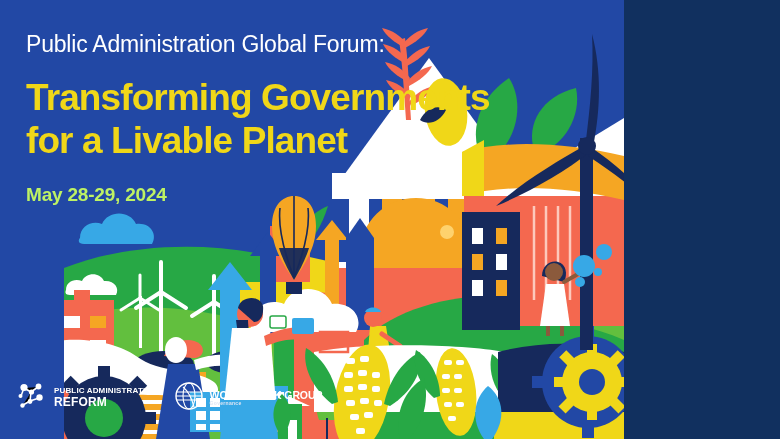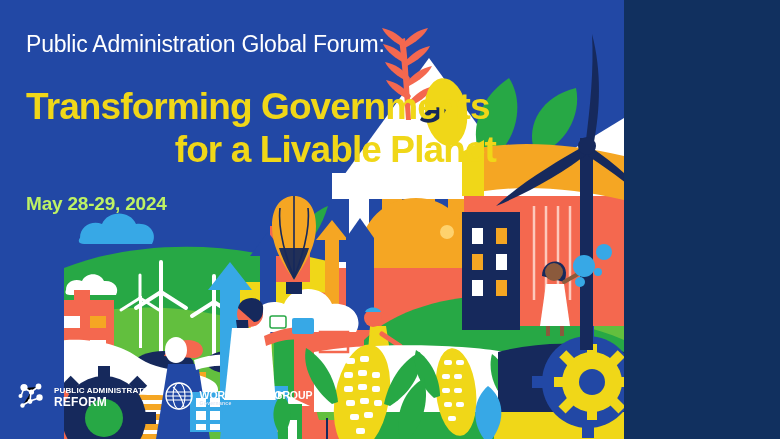--- a/index.html
+++ b/index.html
@@ -21,7 +21,7 @@
   }
   .headline {
     color:#f0d718; font-size:37px; font-weight:bold; letter-spacing:-0.9px;
-    line-height:1.17; margin-top:26px; white-space:nowrap;
+    line-height:1.17; margin-top:17px; white-space:nowrap;
   }
   .headline .l2 { display:block;text-align:right; }
   .dateline {

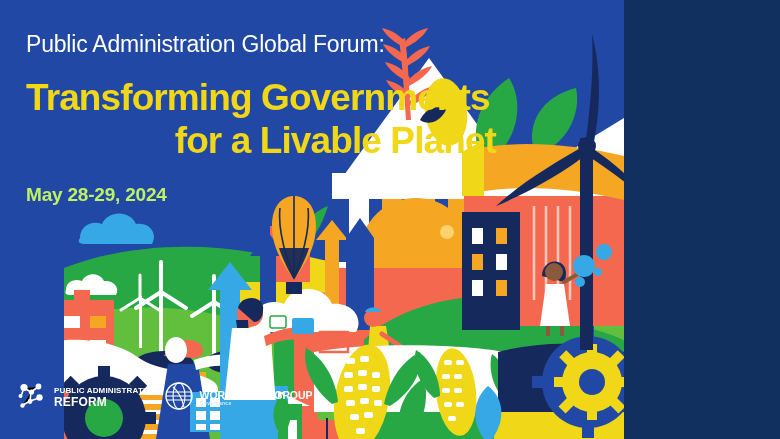--- a/index.html
+++ b/index.html
@@ -23,7 +23,7 @@
     color:#f0d718; font-size:37px; font-weight:bold; letter-spacing:-0.9px;
     line-height:1.17; margin-top:17px; white-space:nowrap;
   }
-  .headline .l2 { display:block;text-align:right; }
+  .headline .l2 { display:block; }
   .dateline {
     color:#bef264; font-size:19px; font-weight:bold; letter-spacing:-0.2px;
     margin-top:22px;

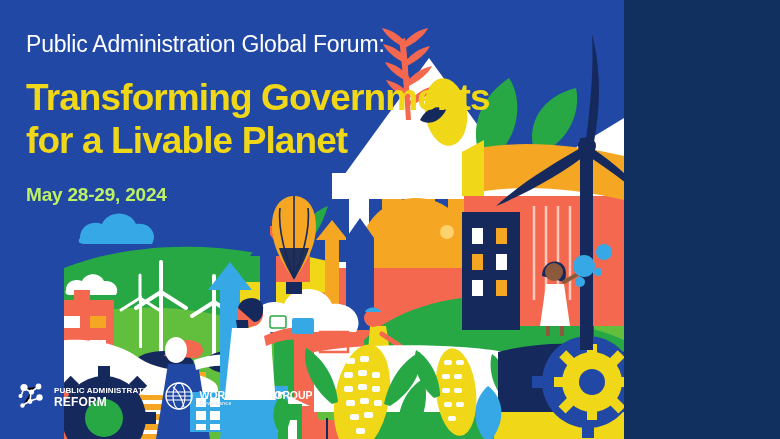--- a/index.html
+++ b/index.html
@@ -31,7 +31,7 @@
 
   
   .logo-bar { position:absolute; left:14px; bottom:22px; z-index:60;
-              display:flex; align-items:center; gap:6px; }
+              display:flex; align-items:center; gap:16px; }
   .logo { display:flex; align-items:center; gap:6px; }
   .logo-mark { flex:0 0 auto; }
   .logo-text { color:#fff; line-height:1.08; }

